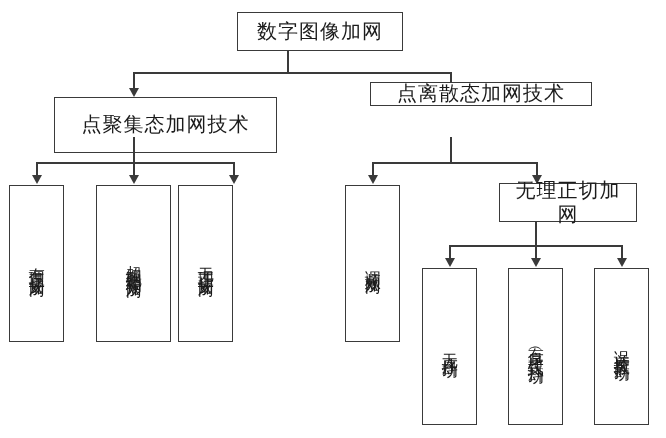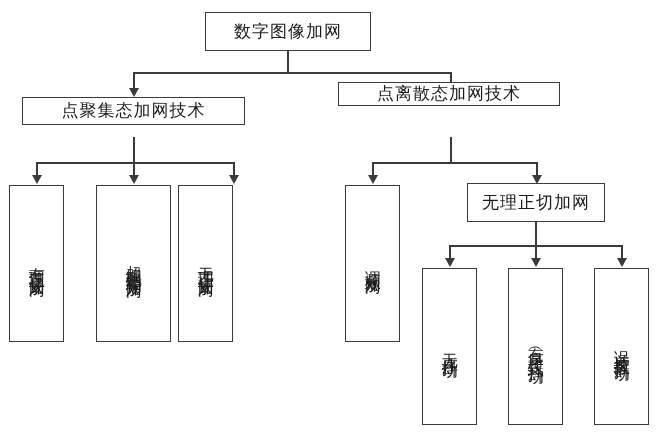--- a/index.html
+++ b/index.html
@@ -30,9 +30,10 @@
     line-height: 1.16;
   }
   .node.horiz {
-    font-size: 17px;
+    font-size: 20px;
     letter-spacing: 1px;
     padding: 0 8px;
+    margin-left: 32px;
   }
   .node.vert {
     writing-mode: vertical-rl;

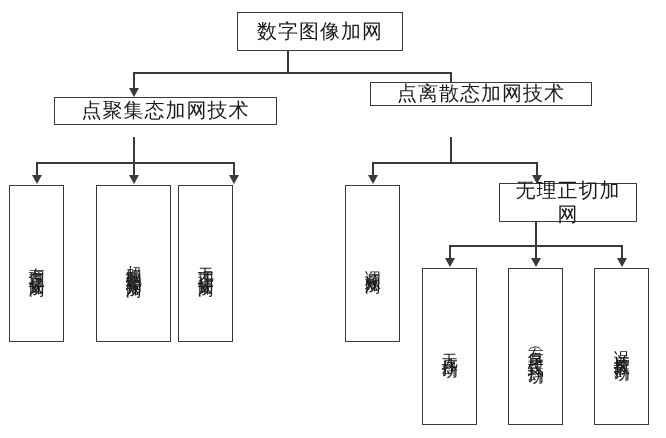--- a/index.html
+++ b/index.html
@@ -71,7 +71,7 @@
   <div class="line v" style="left:450px; top:72px; height:17px;"></div>
   <div class="arrow" style="left:446px; top:88px;"></div>
 
-  <div class="node horiz" style="left:22px; top:97px; width:223px; height:28px;">点聚集态加网技术</div>
+  <div class="node horiz" style="left:22px; top:97px; width:223px; height:56px;">点聚集态加网技术</div>
 
   <div class="node horiz" style="left:338px; top:82px; width:222px; height:24px;">点离散态加网技术</div>
 

